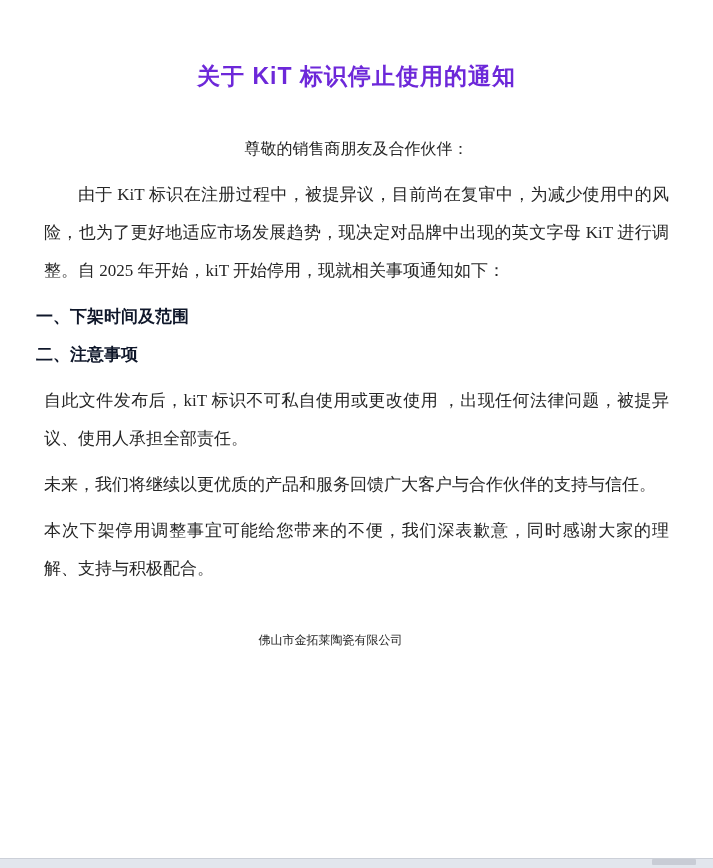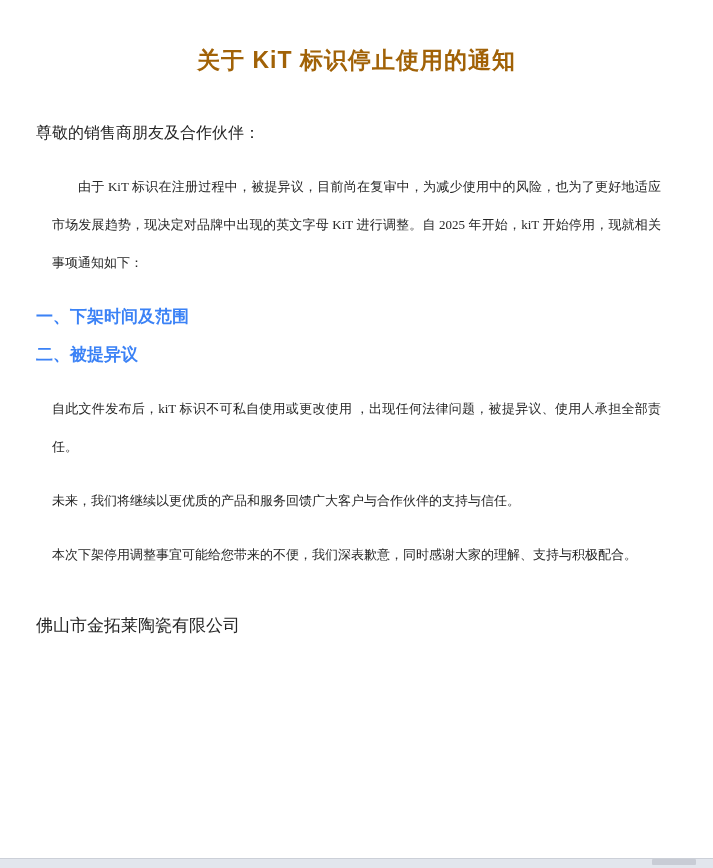--- a/index.html
+++ b/index.html
@@ -15,13 +15,13 @@
     padding: 42px 36px 0 36px;
   }
   .doc-title {
-    margin: 0;
+    margin: 16px;
     font-family: "Liberation Sans", "DejaVu Sans", sans-serif;
     font-weight: bold;
     font-size: 23px;
     line-height: 36px;
     text-align: center;
-    color: #a16207;
+    color: #6d28d9;
     letter-spacing: 1px;
   }
   .greeting {

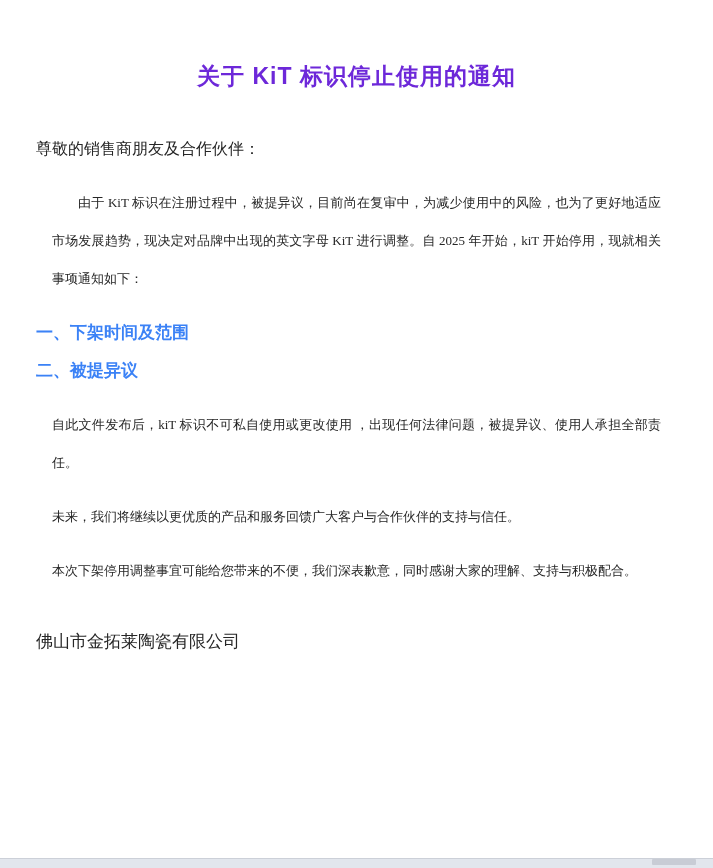--- a/index.html
+++ b/index.html
@@ -28,6 +28,7 @@
     margin: 36px 0 0 0;
     font-size: 16px;
     line-height: 38px;
+    text-align: center;
   }
   .para {
     margin: 16px;

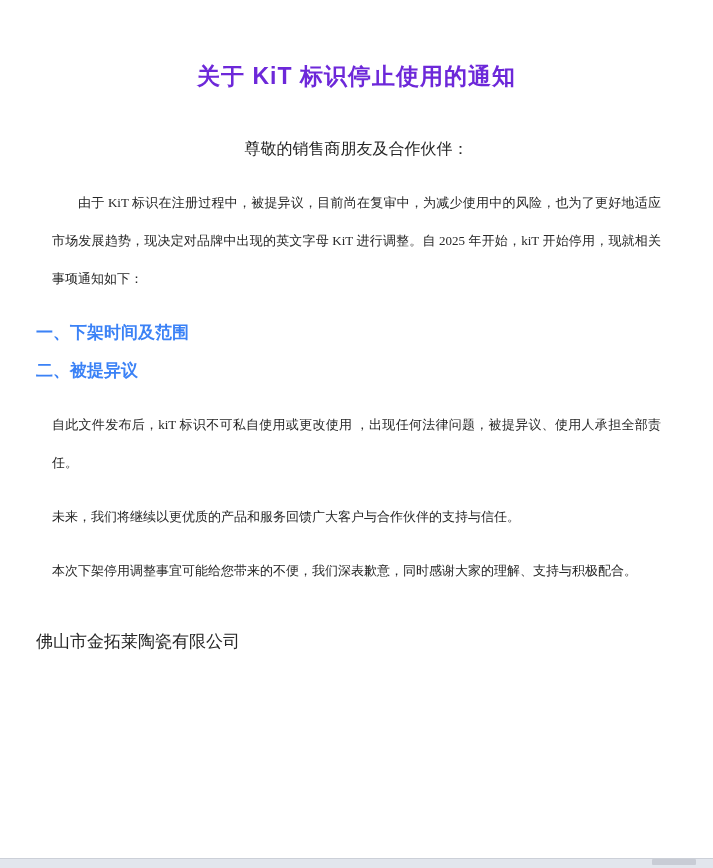--- a/index.html
+++ b/index.html
@@ -31,8 +31,8 @@
     text-align: center;
   }
   .para {
-    margin: 16px;
-    font-size: 13px;
+    margin: 8px;
+    font-size: 17px;
     line-height: 38px;
     text-align: justify;
     font-family: Liberation Serif, serif;

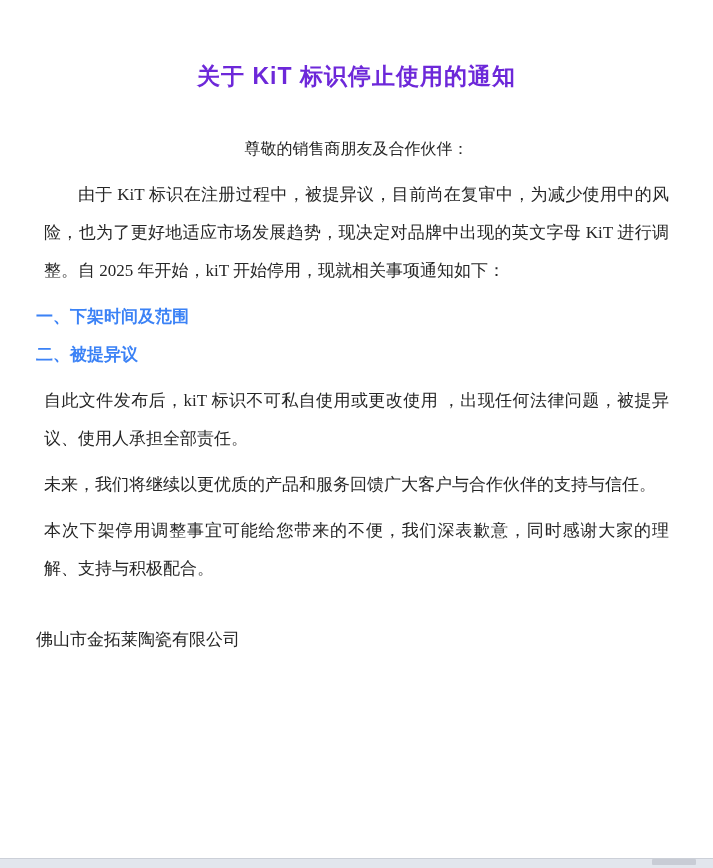--- a/index.html
+++ b/index.html
@@ -44,7 +44,7 @@
     font-weight: bold;
     font-size: 17px;
     line-height: 38px;
-    color: #3b82f6;
+    color: #0f172a;
   }
   .signature { margin-top: 33px; }
   .signature p {

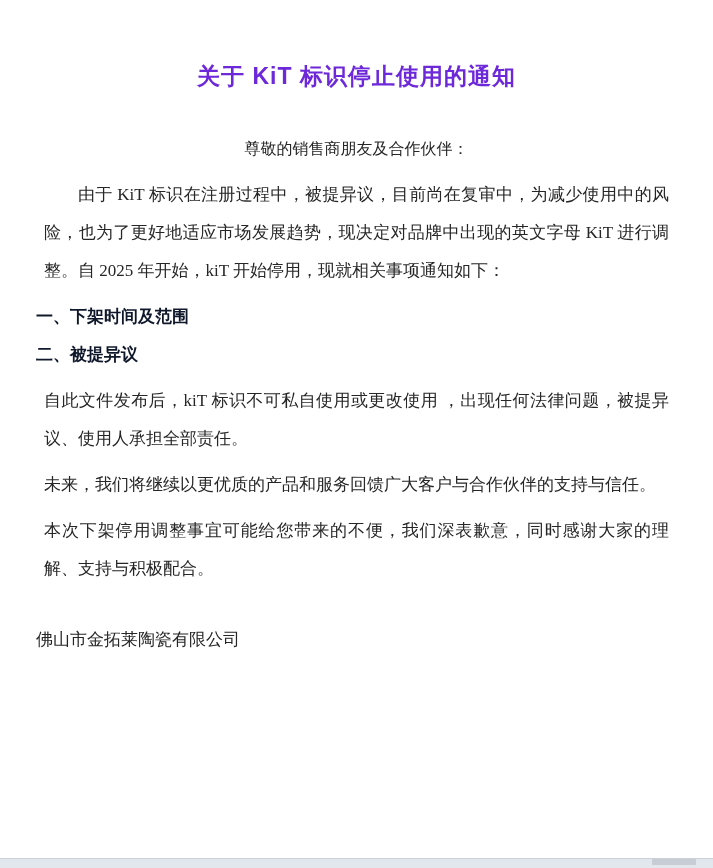--- a/index.html
+++ b/index.html
@@ -87,7 +87,7 @@
 
   <h2 class="sec-heading">一、下架时间及范围</h2>
 
-  <h2 class="sec-heading">二、被提异议</h2>
+  <h2 class="sec-heading">二、注意事项</h2>
   <p class="para">自此文件发布后，kiT 标识不可私自使用或更改使用 ，出现任何法律问题，被提异议、使用人承担全部责任。</p>
   <p class="para">未来，我们将继续以更优质的产品和服务回馈广大客户与合作伙伴的支持与信任。</p>
   <p class="para">本次下架停用调整事宜可能给您带来的不便，我们深表歉意，同时感谢大家的理解、支持与积极配合。</p>

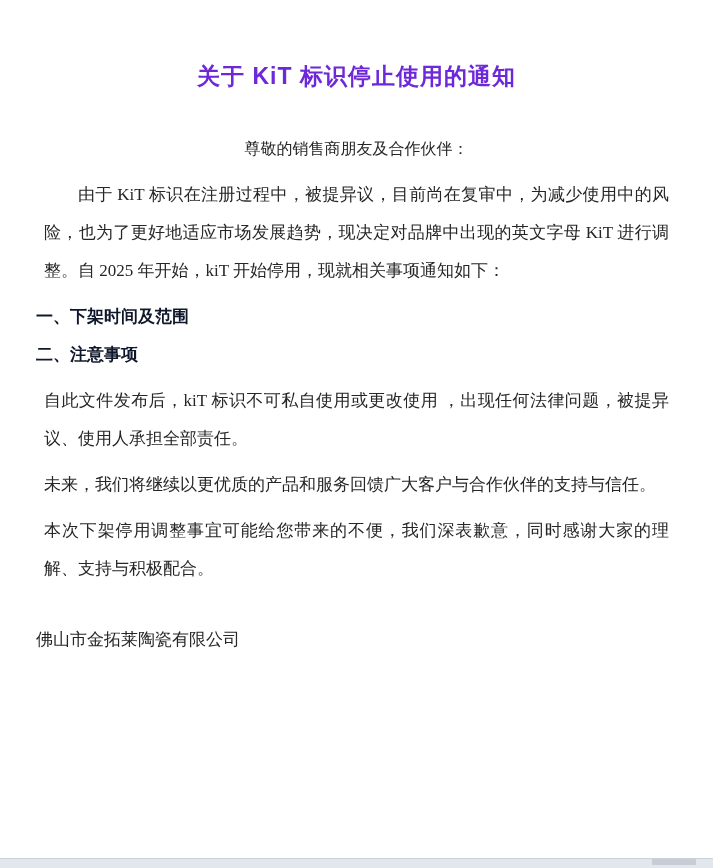--- a/index.html
+++ b/index.html
@@ -49,9 +49,9 @@
   .signature { margin-top: 33px; }
   .signature p {
     margin: 0;
-    font-size: 17px;
+    font-size: 12px;
     line-height: 38px;
-    text-align: left;
+    text-align: center;
   }
   .signature .company { padding-right: 52px; }
   .signature .sign-date { padding-right: 87px; }

